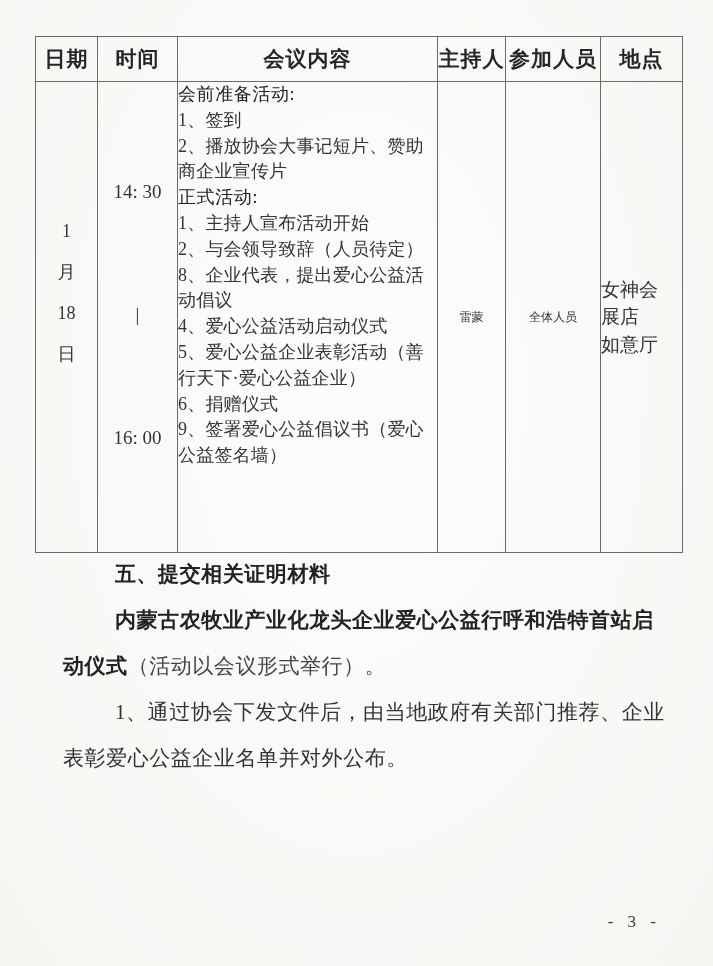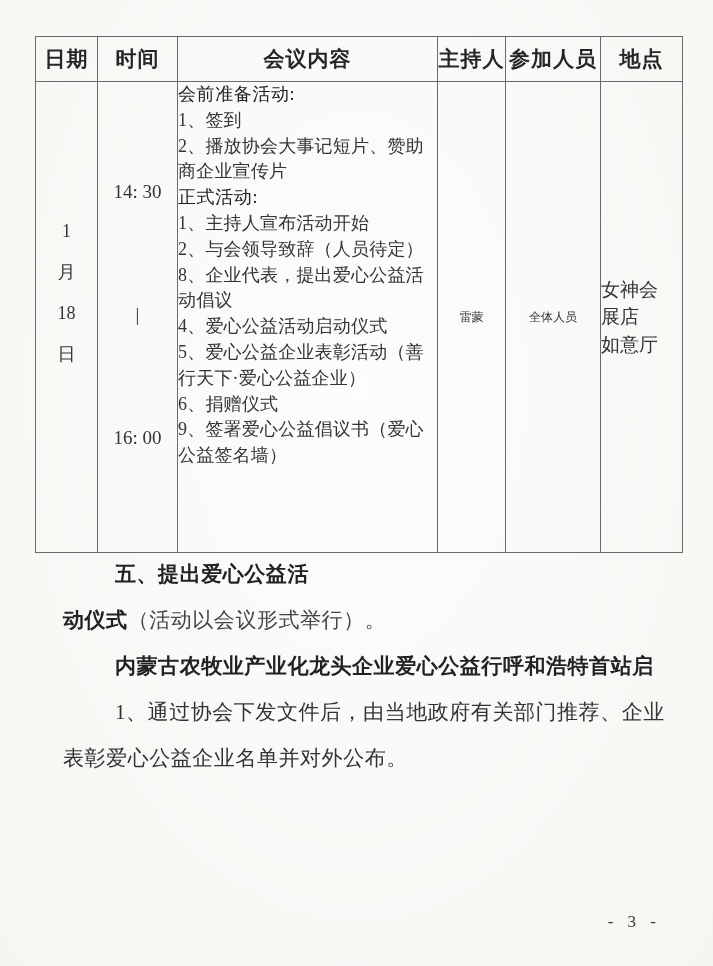--- a/index.html
+++ b/index.html
@@ -205,7 +205,7 @@
   </table>
 
   <div class="body-text">
-    <div class="line bold indent1">五、提出爱心公益活</div>
+    <div class="line bold indent1">五、提交相关证明材料</div>
     <div class="line"><span class="bold">动仪式</span><span class="light">（活动以会议形式举行）。</span></div>
     <div class="line bold indent1">内蒙古农牧业产业化龙头企业爱心公益行呼和浩特首站启</div>
     <div class="line indent1">1、通过协会下发文件后，由当地政府有关部门推荐、企业</div>

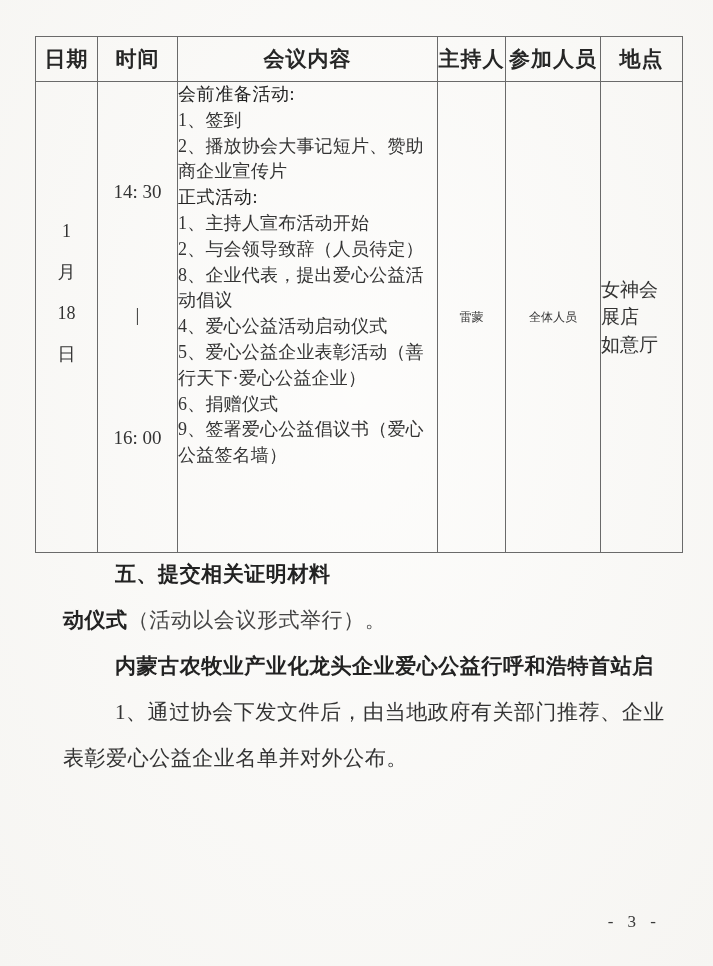--- a/index.html
+++ b/index.html
@@ -206,8 +206,8 @@
 
   <div class="body-text">
     <div class="line bold indent1">五、提交相关证明材料</div>
+    <div class="line bold indent1">内蒙古农牧业产业化龙头企业爱心公益行呼和浩特首站启</div>
     <div class="line"><span class="bold">动仪式</span><span class="light">（活动以会议形式举行）。</span></div>
-    <div class="line bold indent1">内蒙古农牧业产业化龙头企业爱心公益行呼和浩特首站启</div>
     <div class="line indent1">1、通过协会下发文件后，由当地政府有关部门推荐、企业</div>
     <div class="line">表彰爱心公益企业名单并对外公布。</div>
   </div>

